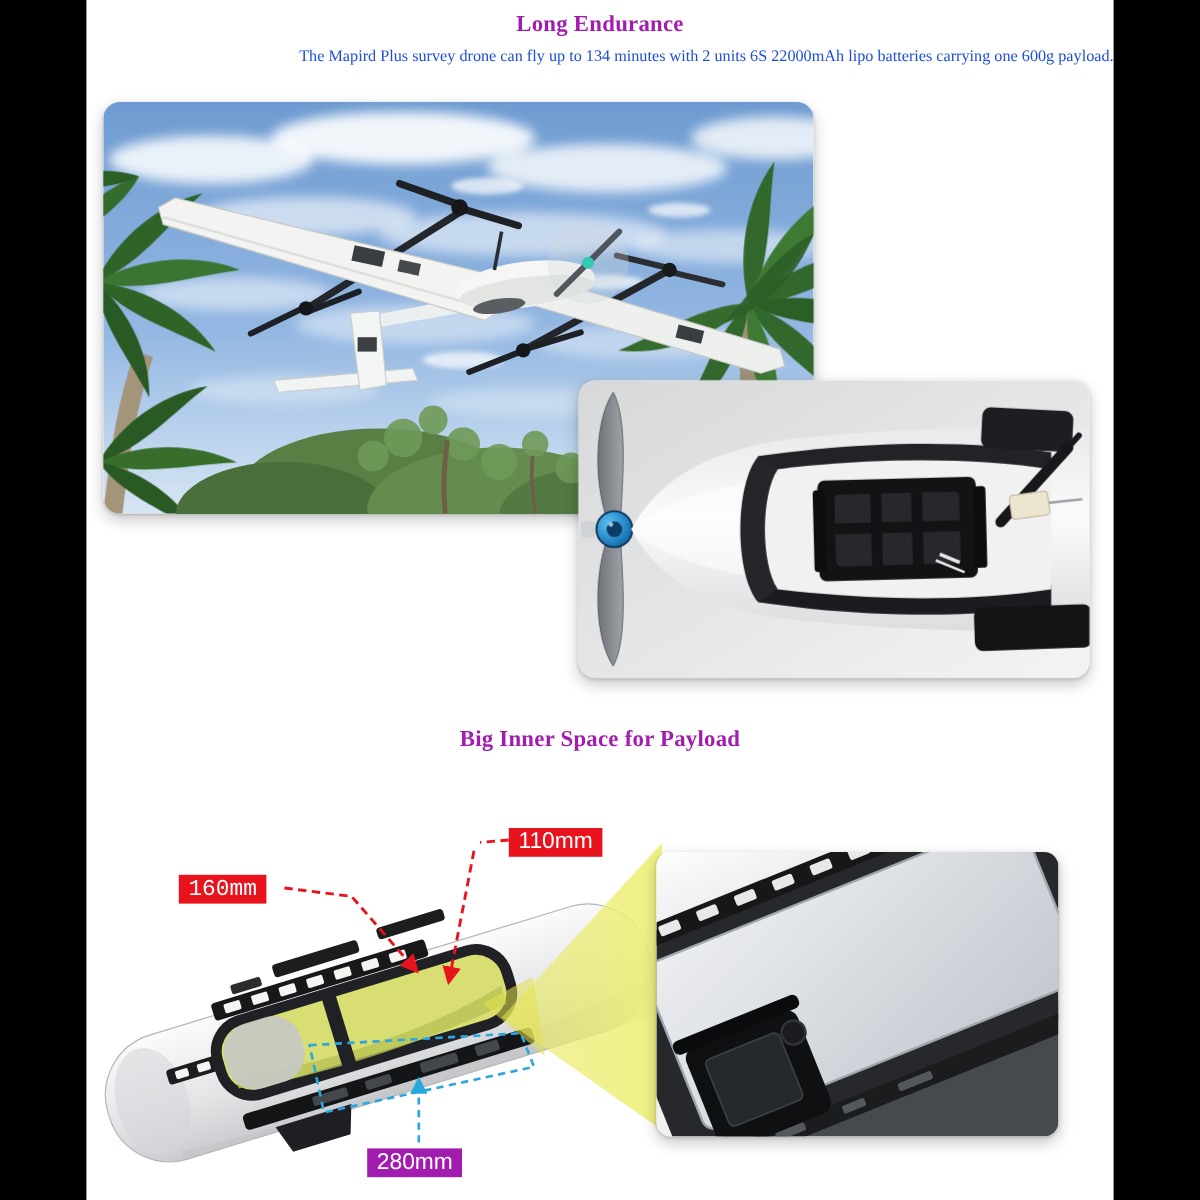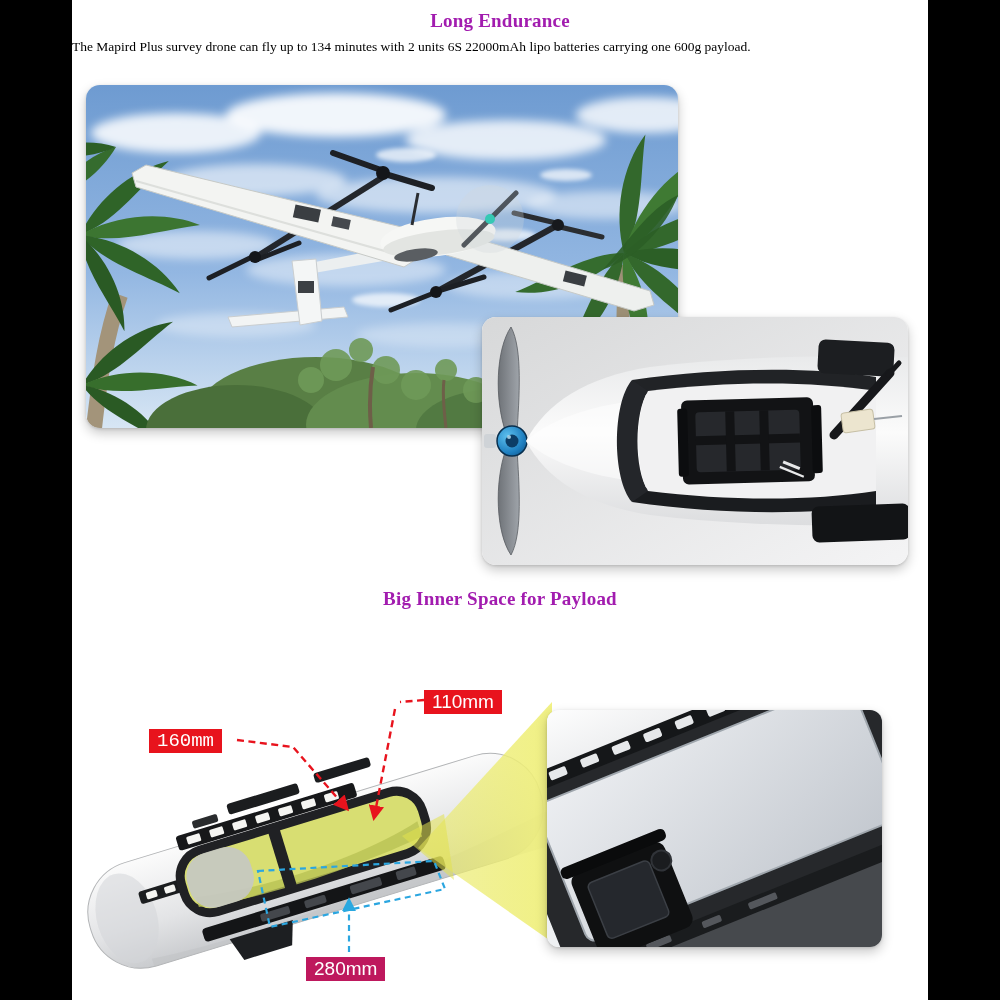--- a/index.html
+++ b/index.html
@@ -10,8 +10,8 @@
 
   .sec-title{position:absolute;left:72px;width:856px;margin:0;text-align:center;
              font-weight:bold;font-size:19px;color:#a21caf;letter-spacing:.2px;}
-  .sec-sub{position:absolute;left:72px;width:856px;margin:0;text-align:left;
-           font-size:13.5px;color:#000000;}
+  .sec-sub{position:absolute;left:72px;width:856px;margin:0;text-align:right;
+           font-size:13.5px;color:#1d4ed8;}
   #title1{top:10px;} #sub1{top:39px;}
   #title2{top:588px;} #sub2{top:637px;}
 

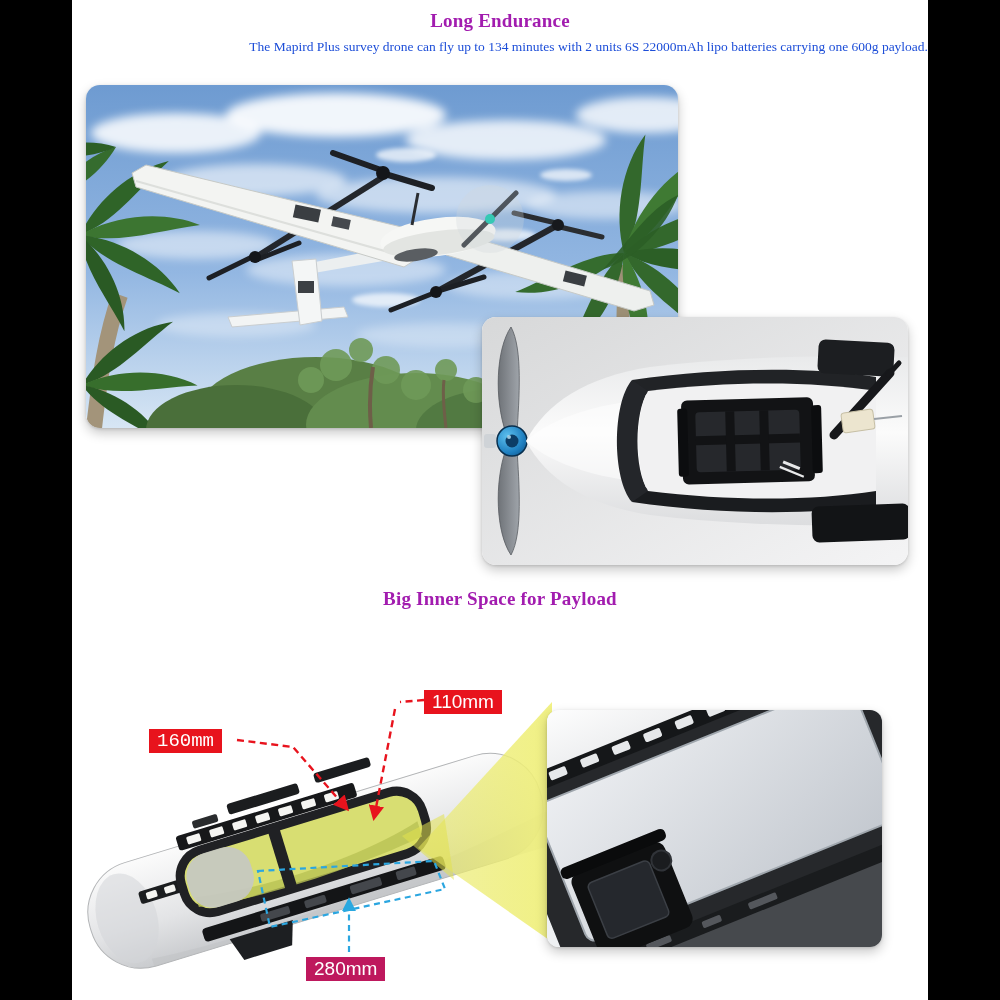--- a/index.html
+++ b/index.html
@@ -13,7 +13,7 @@
   .sec-sub{position:absolute;left:72px;width:856px;margin:0;text-align:right;
            font-size:13.5px;color:#1d4ed8;}
   #title1{top:10px;} #sub1{top:39px;}
-  #title2{top:588px;} #sub2{top:637px;}
+  #title2{top:606px;} #sub2{top:637px;}
 
   figure{margin:0;position:absolute;overflow:hidden;background:#fff;}
   .photo{border-radius:14px;box-shadow:0 5px 12px rgba(0,0,0,.22),0 1px 3px rgba(0,0,0,.14);}

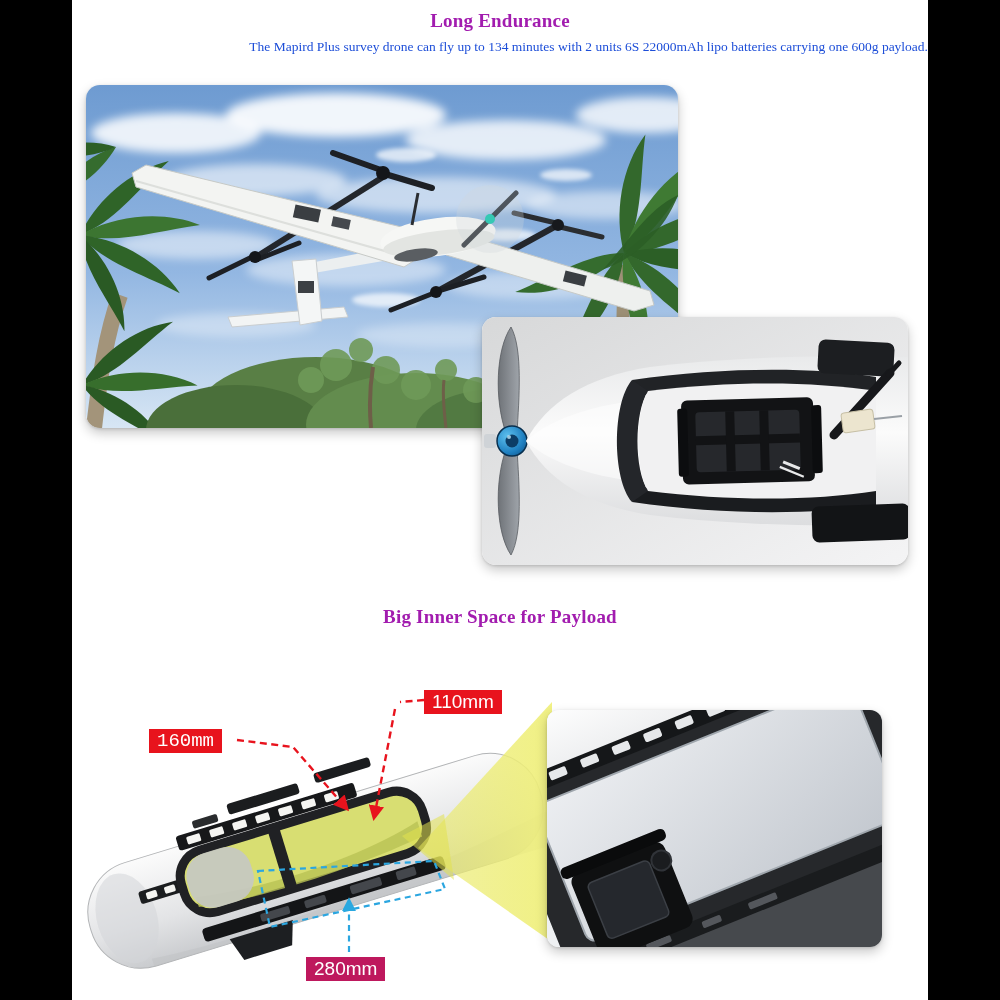--- a/index.html
+++ b/index.html
@@ -28,7 +28,7 @@
        font-size:19px;line-height:24px;padding:0 8px;white-space:nowrap;text-align:center;}
   #dim110{left:424px;top:690px;background:#e8131d;}
   #dim160{left:149px;top:729px;background:#e8131d;font-family:Liberation Mono, monospace;}
-  #dim280{left:306px;top:957px;background:#be185d;}
+  #dim280{left:306px;top:957px;background:#a21caf;}
 </style>
 </head>
 <body>

